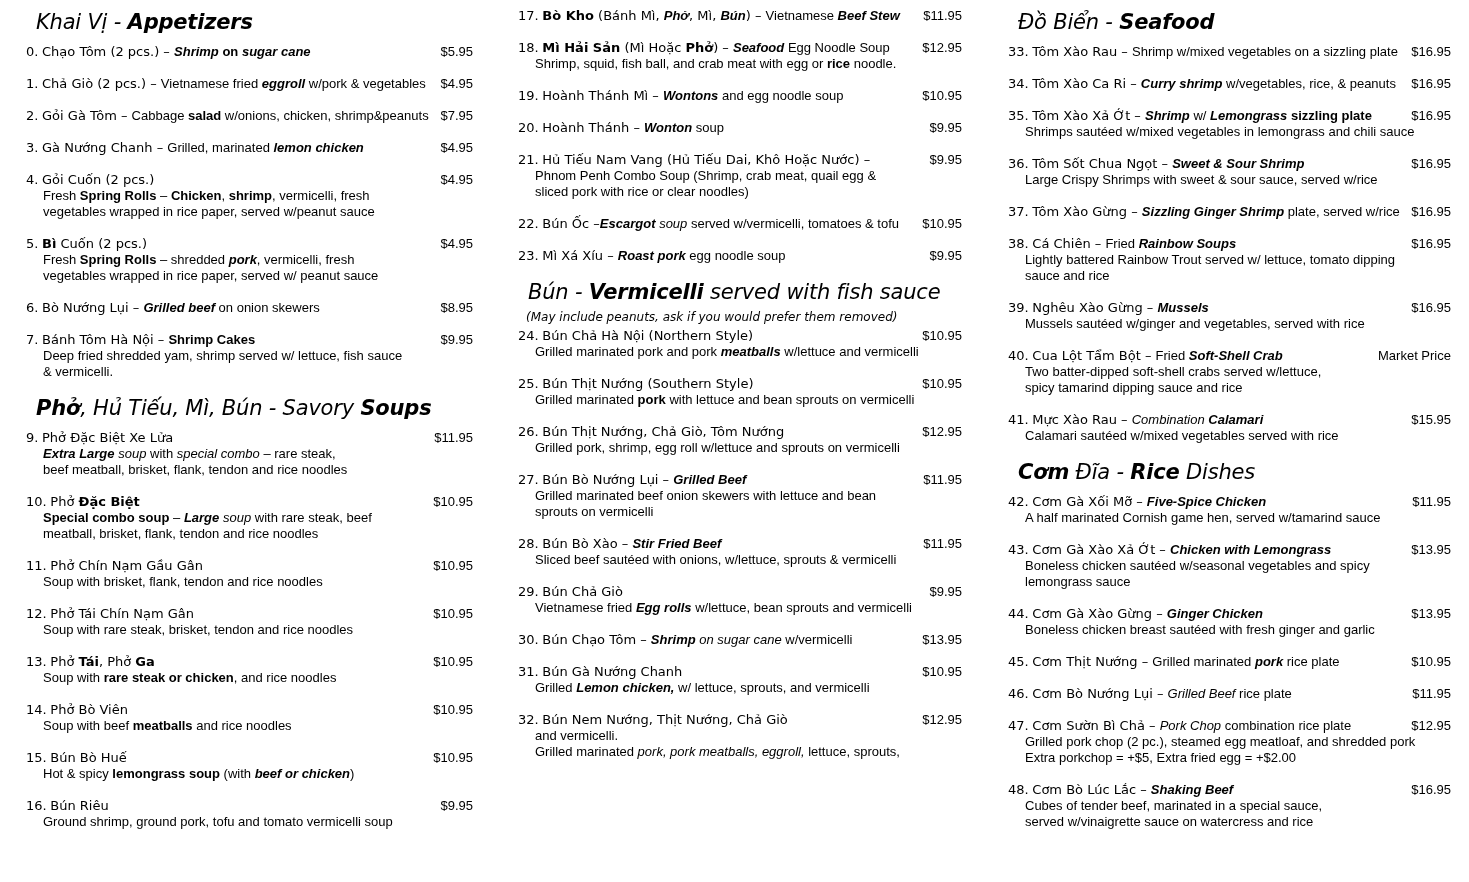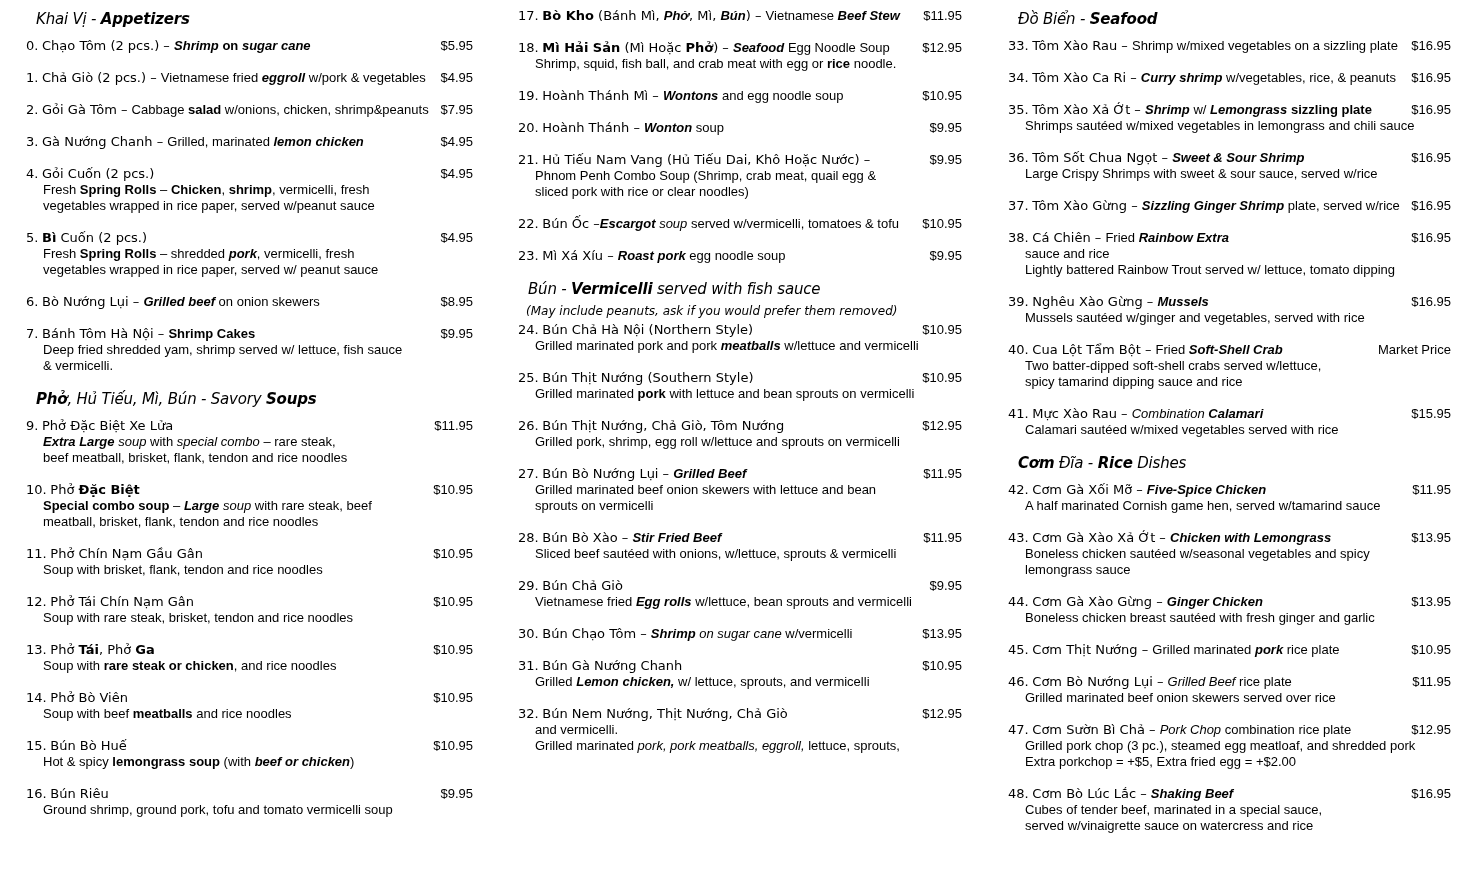--- a/index.html
+++ b/index.html
@@ -13,7 +13,7 @@
   .heading {
     font-family:"DejaVu Sans", sans-serif;
     font-style:italic;
-    font-size:15px;
+    font-size:21px;
     white-space:nowrap;
     margin:2px 0 10px 10px;
     letter-spacing:-0.2px;

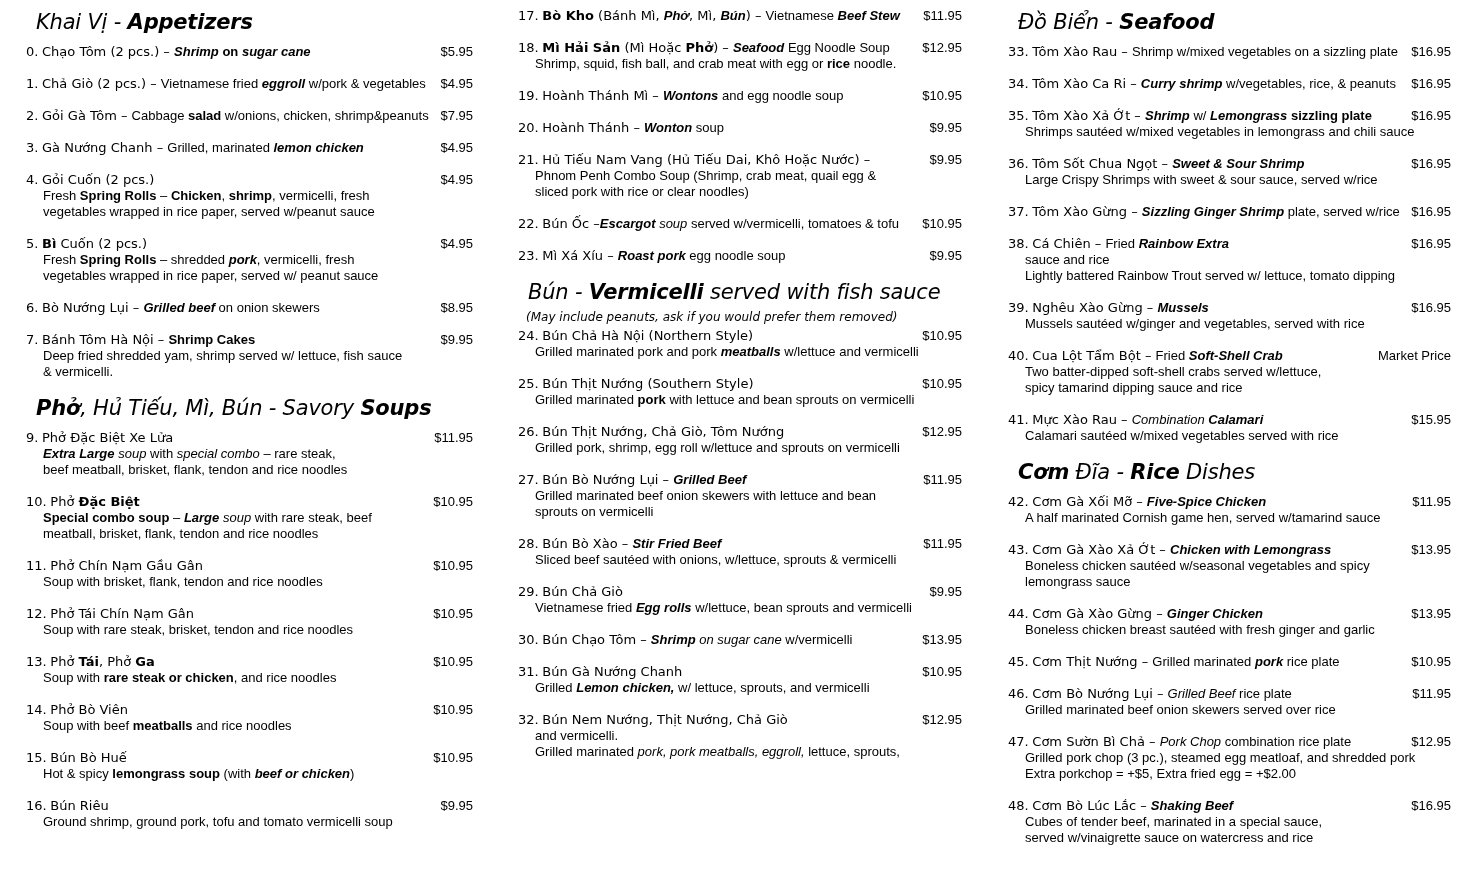--- a/index.html
+++ b/index.html
@@ -315,7 +315,7 @@
         </div>
         <div class="item">
           <div class="item-head">
-            <span class="name"><span class="num">38.</span><span> </span><span class="vn">Cá Chiên – </span><span>Fried </span><span class="b i">Rainbow Extra</span></span>
+            <span class="name"><span class="num">38.</span><span> </span><span class="vn">Cá Chiên – </span><span>Fried </span><span class="b i">Rainbow Soups</span></span>
             <span class="price">$16.95</span>
           </div>
           <div class="desc"><span>sauce and rice</span></div>

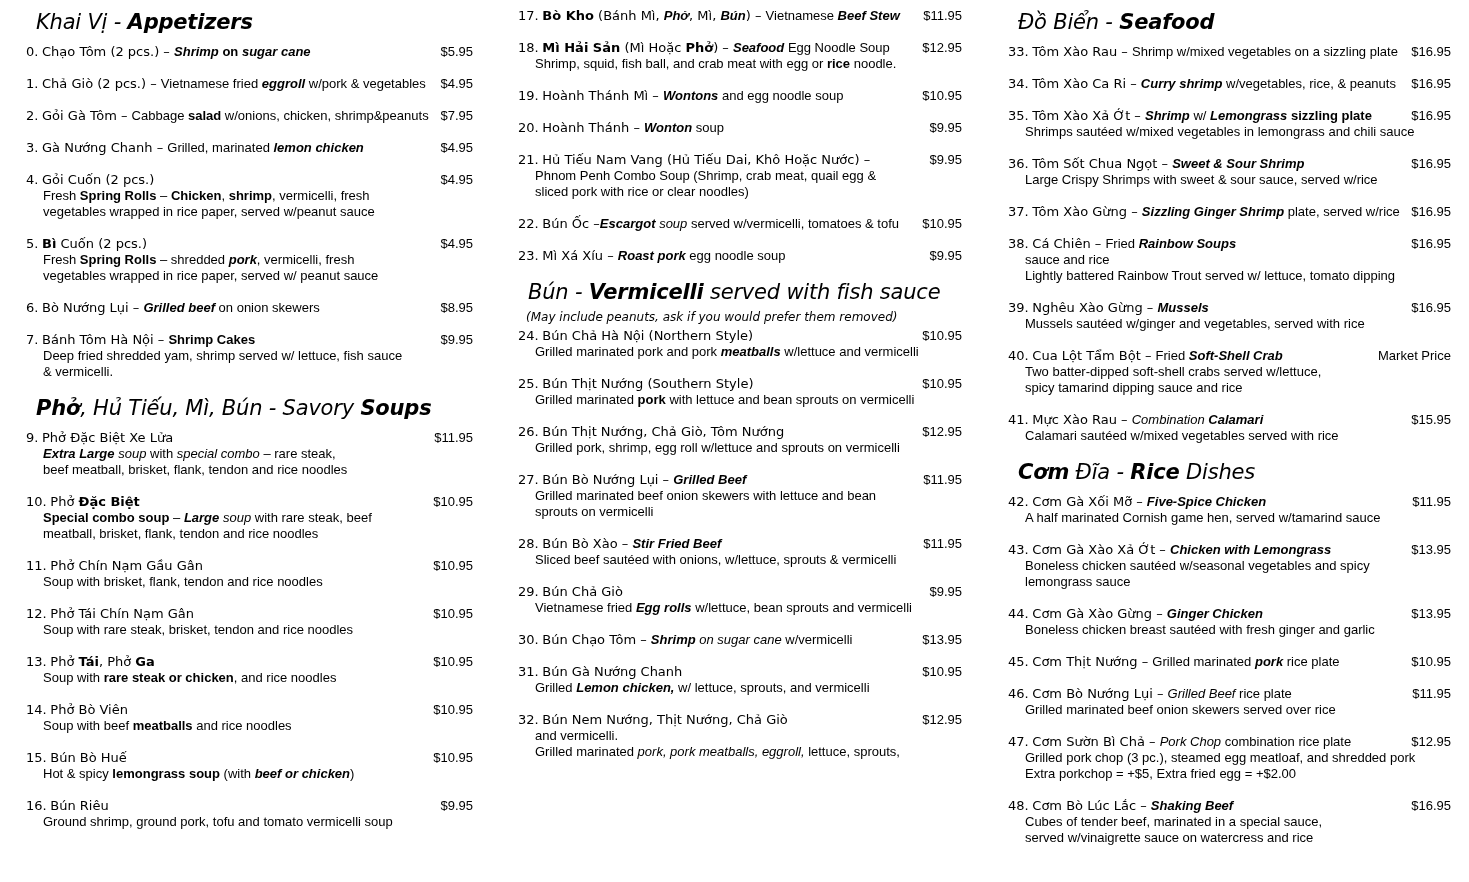--- a/index.html
+++ b/index.html
@@ -318,8 +318,8 @@
             <span class="name"><span class="num">38.</span><span> </span><span class="vn">Cá Chiên – </span><span>Fried </span><span class="b i">Rainbow Soups</span></span>
             <span class="price">$16.95</span>
           </div>
+          <div class="desc"><span>Lightly battered Rainbow Trout served w/ lettuce, tomato dipping</span></div>
           <div class="desc"><span>sauce and rice</span></div>
-          <div class="desc"><span>Lightly battered Rainbow Trout served w/ lettuce, tomato dipping</span></div>
         </div>
         <div class="item">
           <div class="item-head">

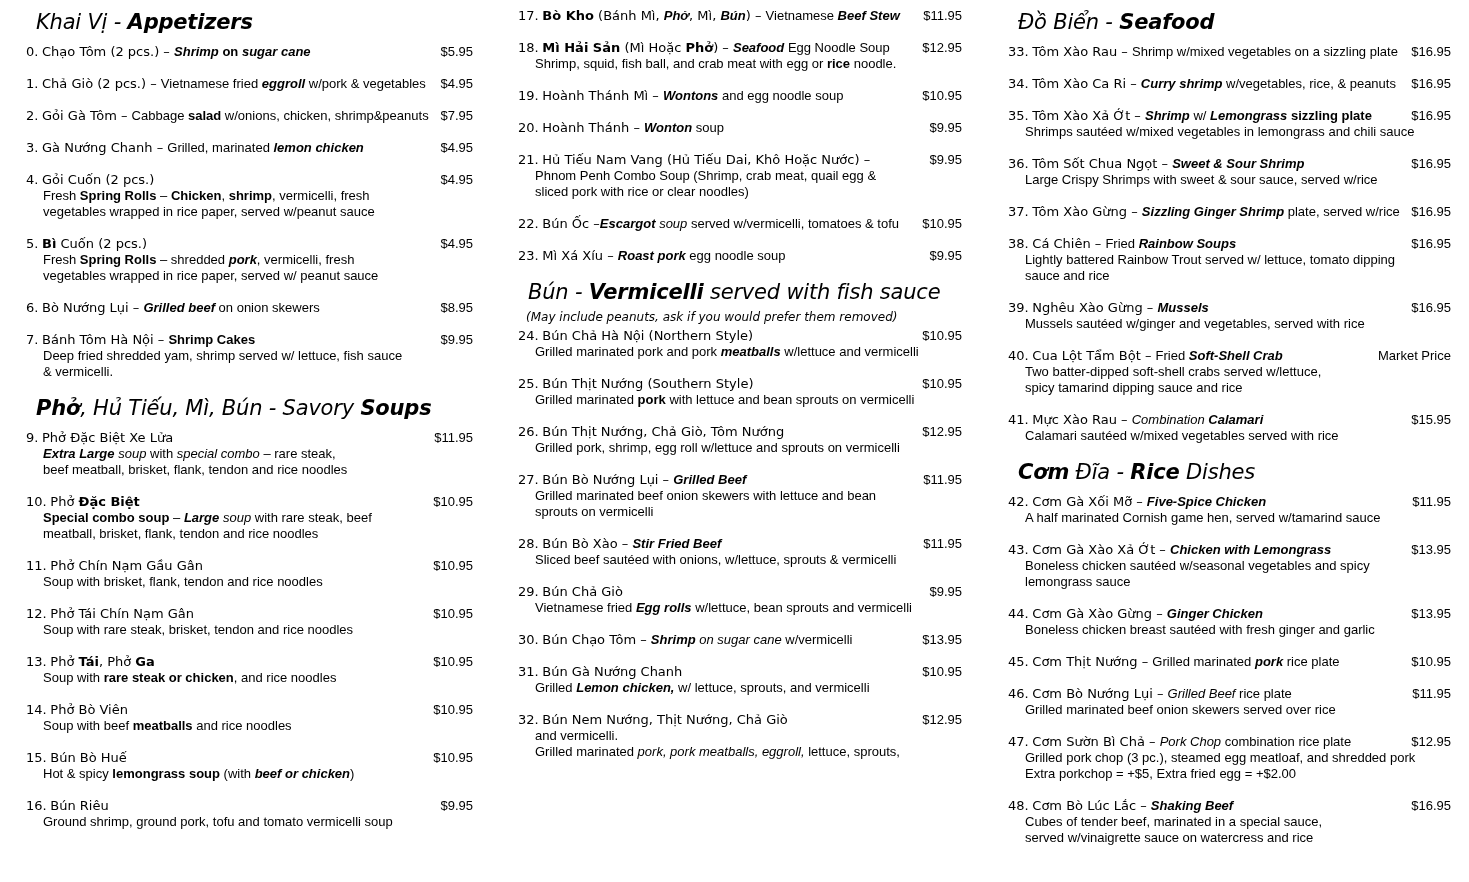--- a/index.html
+++ b/index.html
@@ -379,7 +379,6 @@
             <span class="name"><span class="num">46.</span><span> </span><span class="vn">Cơm Bò Nướng Lụi – </span><span class="i">Grilled Beef</span><span> rice plate</span></span>
             <span class="price">$11.95</span>
           </div>
-          <div class="desc"><span>Grilled marinated beef onion skewers served over rice</span></div>
         </div>
         <div class="item">
           <div class="item-head">

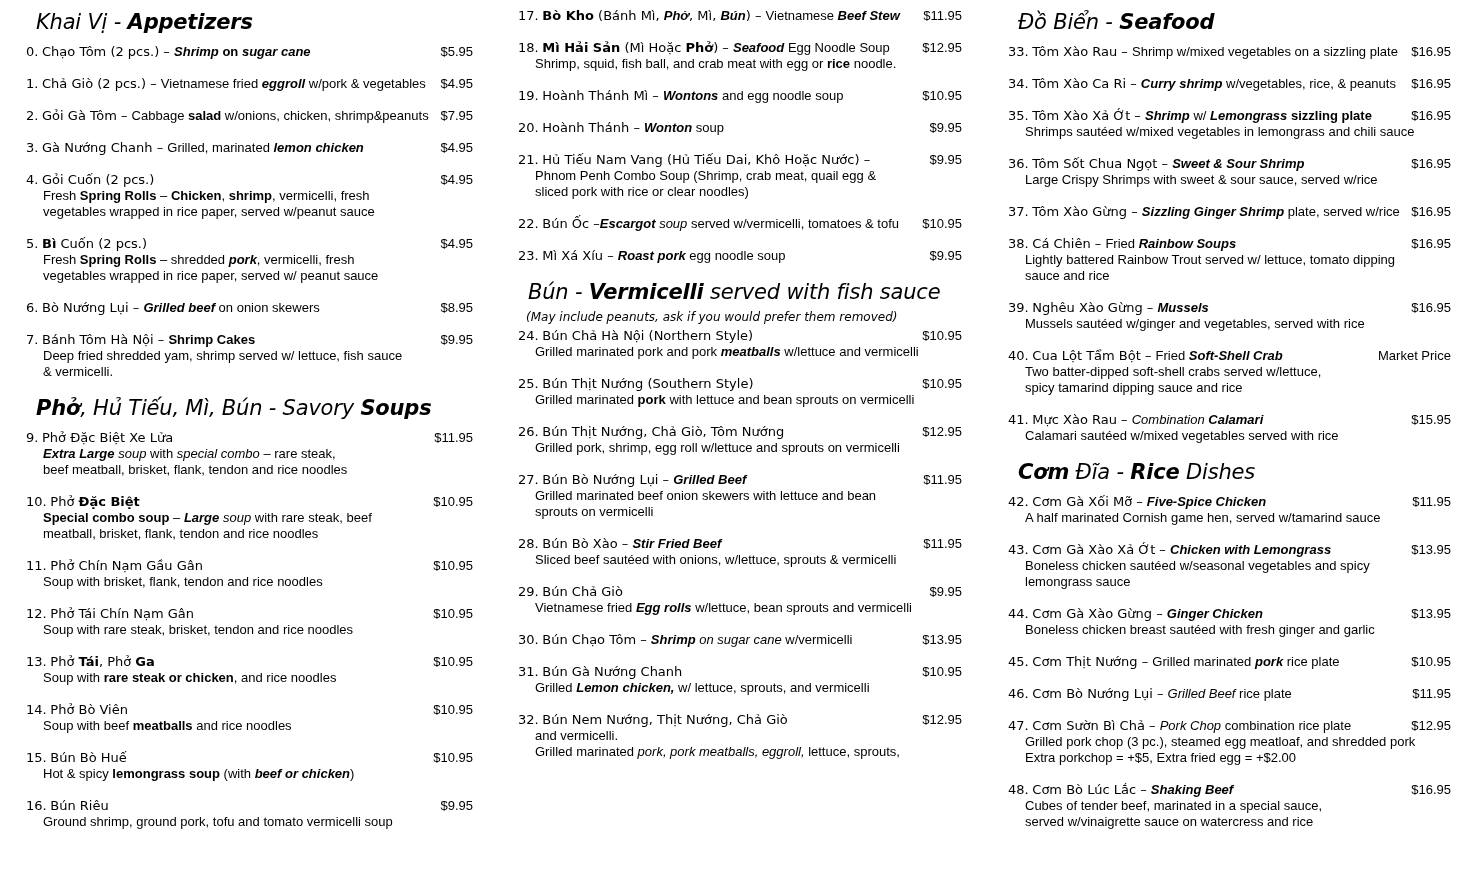--- a/index.html
+++ b/index.html
@@ -385,7 +385,7 @@
             <span class="name"><span class="num">47.</span><span> </span><span class="vn">Cơm Sườn Bì Chả – </span><span class="i">Pork Chop</span><span> combination rice plate</span></span>
             <span class="price">$12.95</span>
           </div>
-          <div class="desc"><span>Grilled pork chop (3 pc.), steamed egg meatloaf, and shredded pork</span></div>
+          <div class="desc"><span>Grilled pork chop (2 pc.), steamed egg meatloaf, and shredded pork</span></div>
           <div class="desc"><span>Extra porkchop = +$5, Extra fried egg = +$2.00</span></div>
         </div>
         <div class="item">

